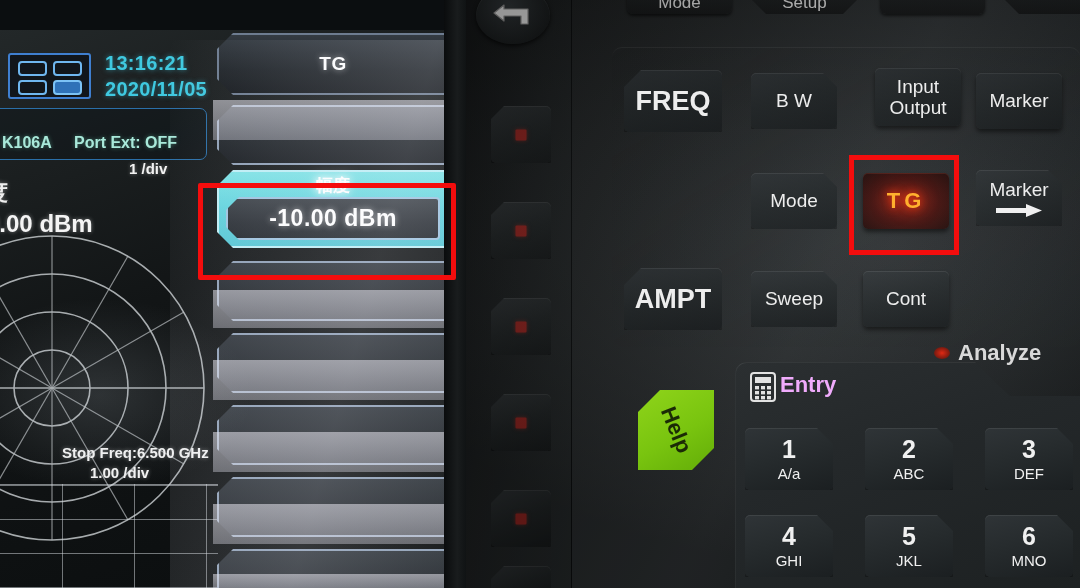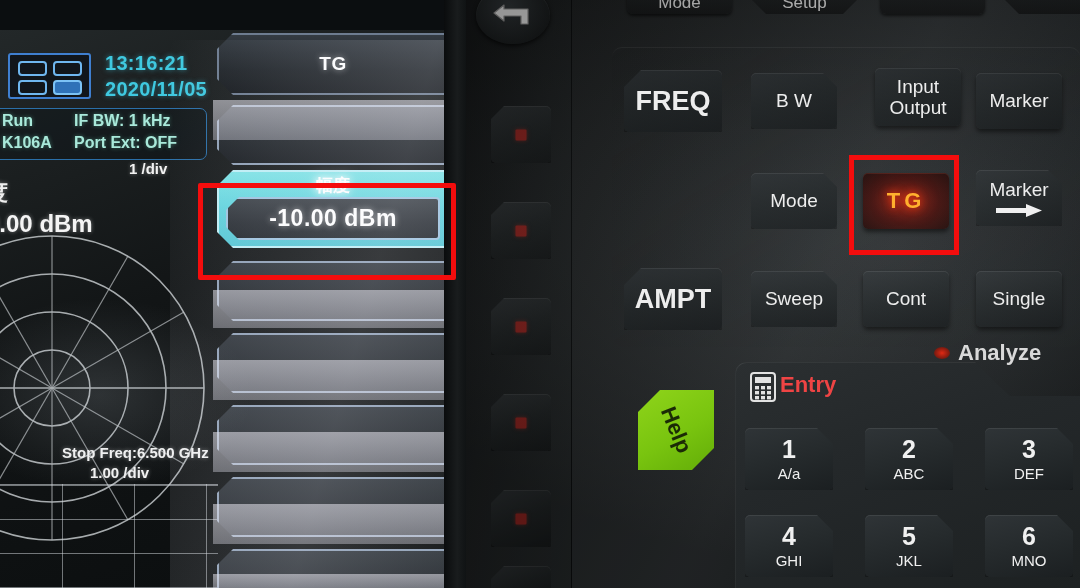--- a/index.html
+++ b/index.html
@@ -384,10 +384,6 @@
     </div>
 
     <div id="status-box">
-      <div class="row r1">
-        <span class="c1">Run</span>
-        <span class="c2">IF BW: 1 kHz</span>
-      </div>
       <div class="row r2">
         <span class="c1">K106A</span>
         <span class="c2">Port Ext: OFF</span>

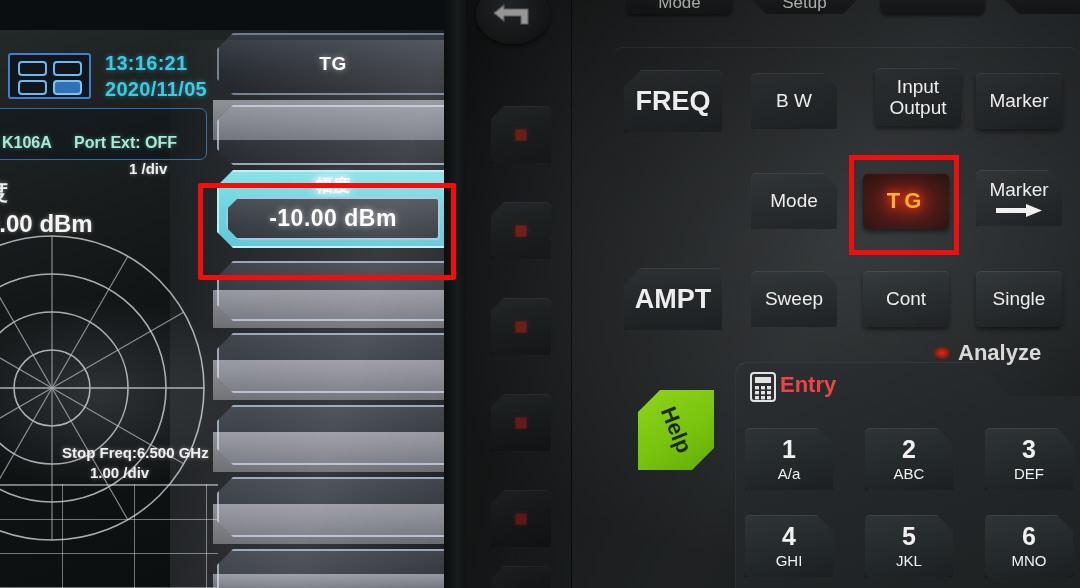--- a/index.html
+++ b/index.html
@@ -557,10 +557,6 @@
         <div class="cap"></div>
         <div class="txt">Cont</div>
       </div>
-      <div class="gbtn med plain" style="left:364px; top:223px;">
-        <div class="cap"></div>
-        <div class="txt">Single</div>
-      </div>
     </div>
 
     <div id="panel-shade"></div>

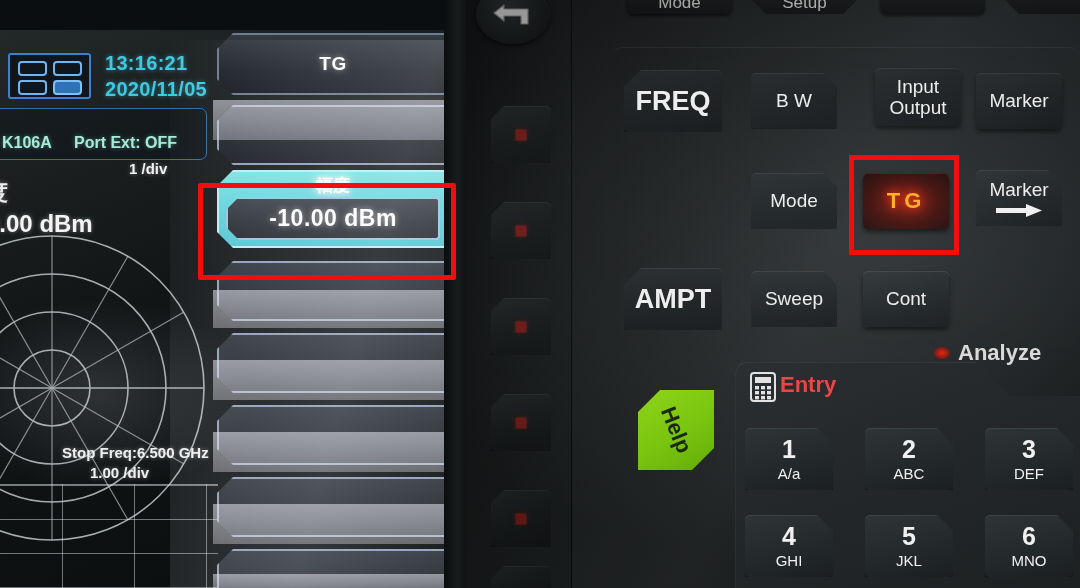--- a/index.html
+++ b/index.html
@@ -326,7 +326,7 @@
   }
   #entry-label{
     position:absolute; left:780px; top:372px; z-index:6;
-    color:#ef4444; font-size:22px; font-weight:bold;
+    color:#f0abfc; font-size:22px; font-weight:bold;
   }
   #calc-icon{
     position:absolute; left:750px; top:372px; width:26px; height:30px; z-index:6;

